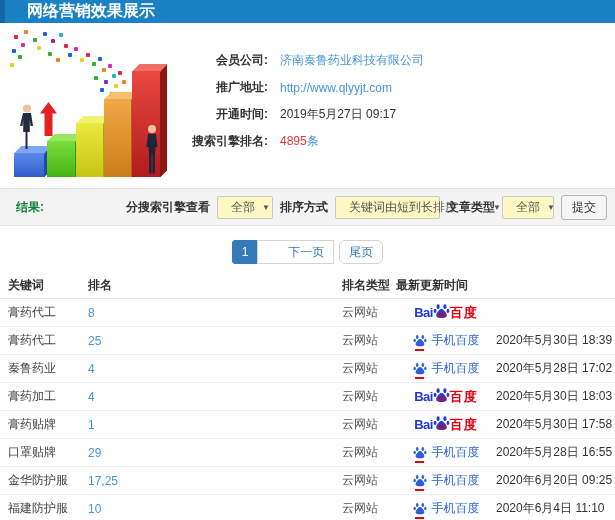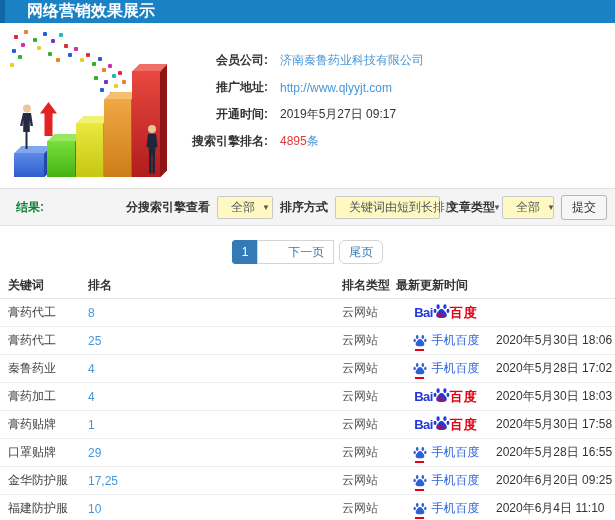--- a/index.html
+++ b/index.html
@@ -240,7 +240,7 @@
         <span class="m-label">手机百度</span>
       </span>
     </div>
-    <div class="c-updated">2020年5月30日 18:06</div>
+    <div class="c-updated">2020年5月30日 18:39</div>
   </div>
 
   <div class="trow">

